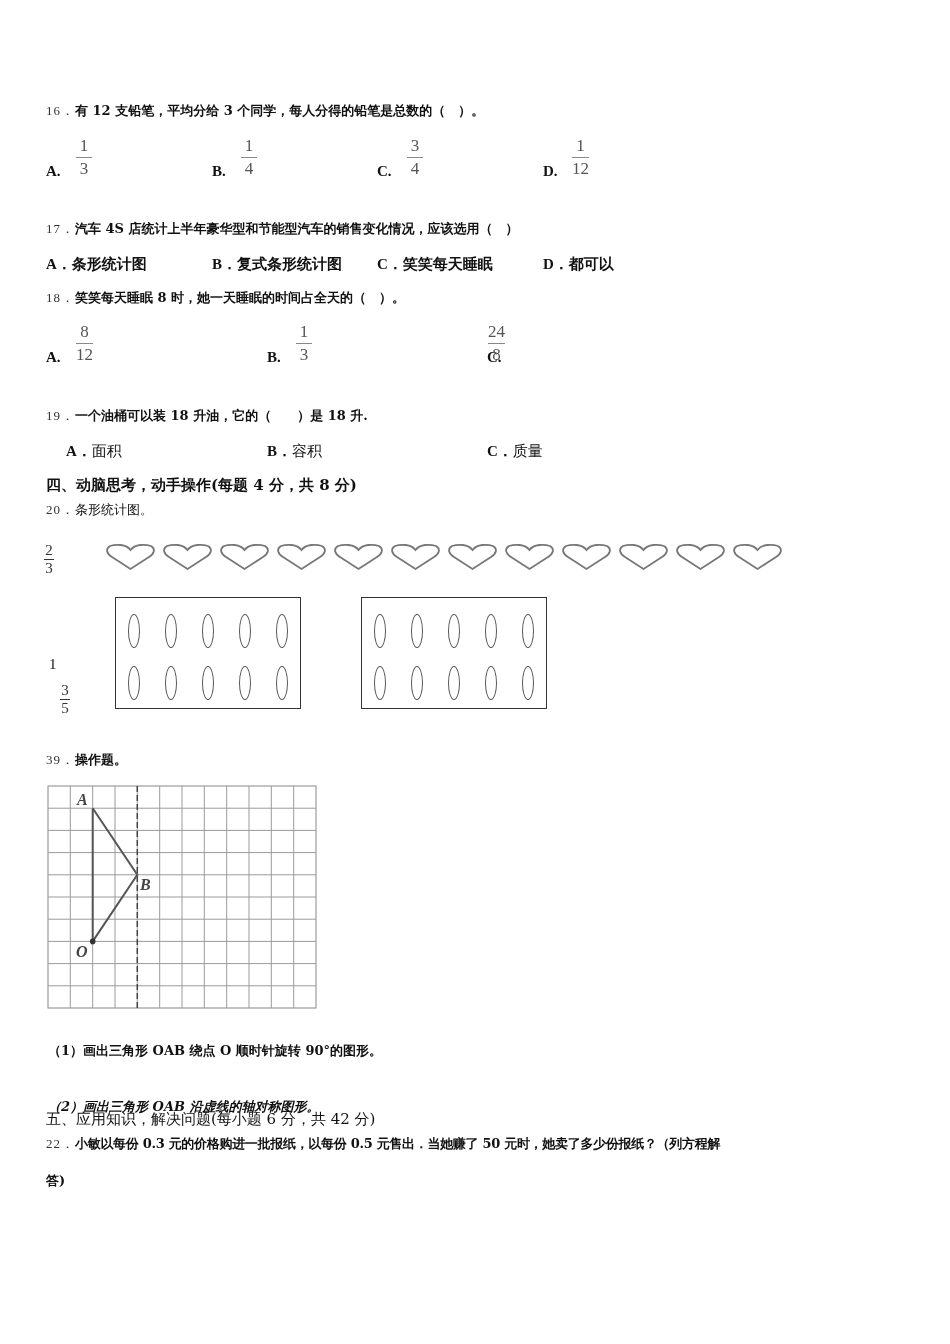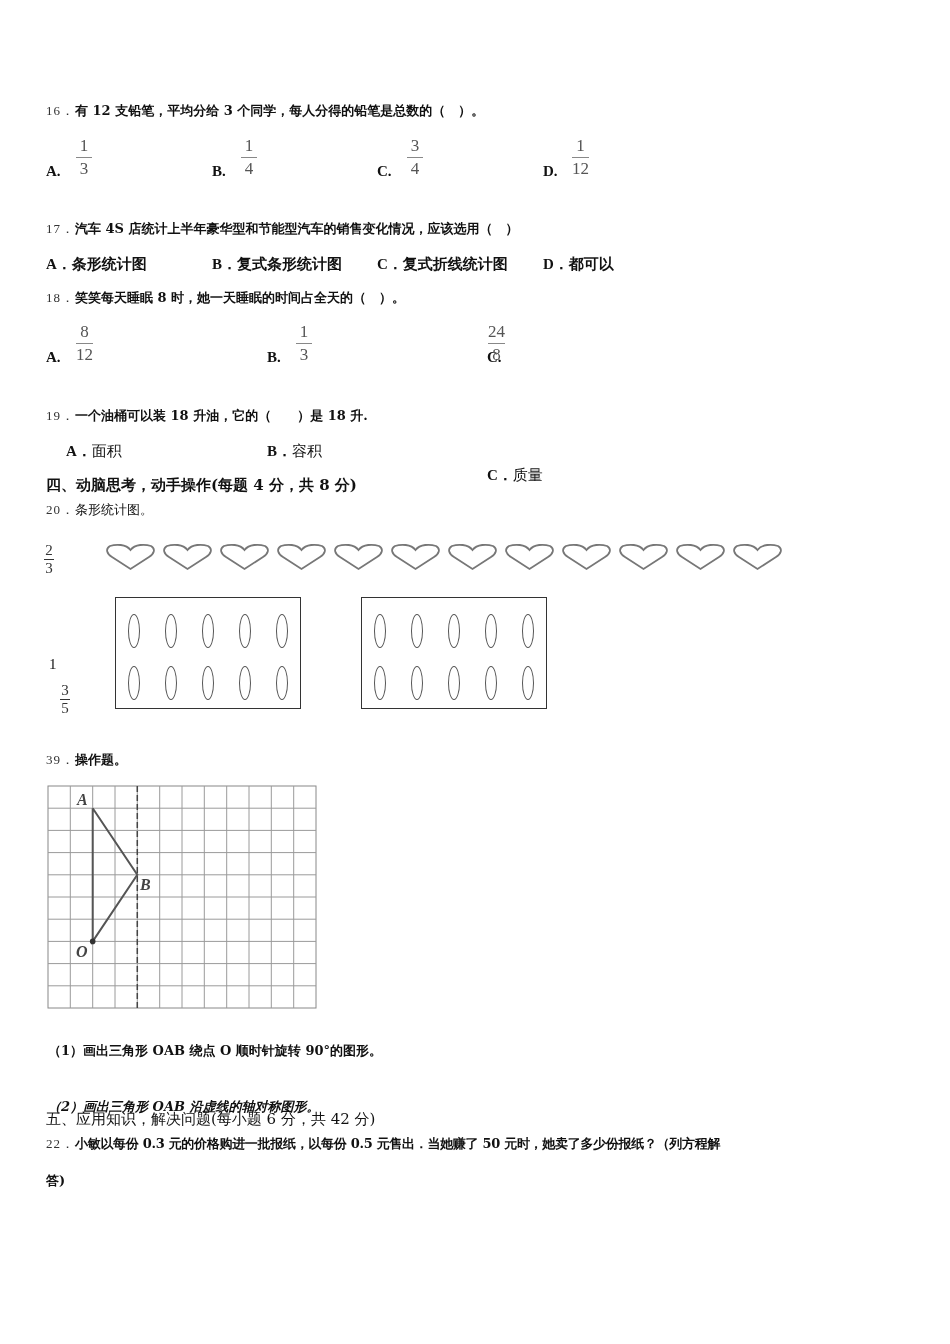--- a/index.html
+++ b/index.html
@@ -58,7 +58,7 @@
 </div>
 <div class="opt" style="left:46px; top:255px;"><span class="lbl">A．</span><span>条形统计图</span></div>
 <div class="opt" style="left:212px; top:255px;"><span class="lbl">B．</span><span>复式条形统计图</span></div>
-<div class="opt" style="left:377px; top:255px;"><span class="lbl">C．</span><span>复式折线统计图</span></div>
+<div class="opt" style="left:377px; top:255px;"><span class="lbl">C．</span><span>笑笑每天睡眠</span></div>
 <div class="opt" style="left:543px; top:255px;"><span class="lbl">D．</span><span>都可以</span></div>
 
 <div class="line" style="top:289px;">

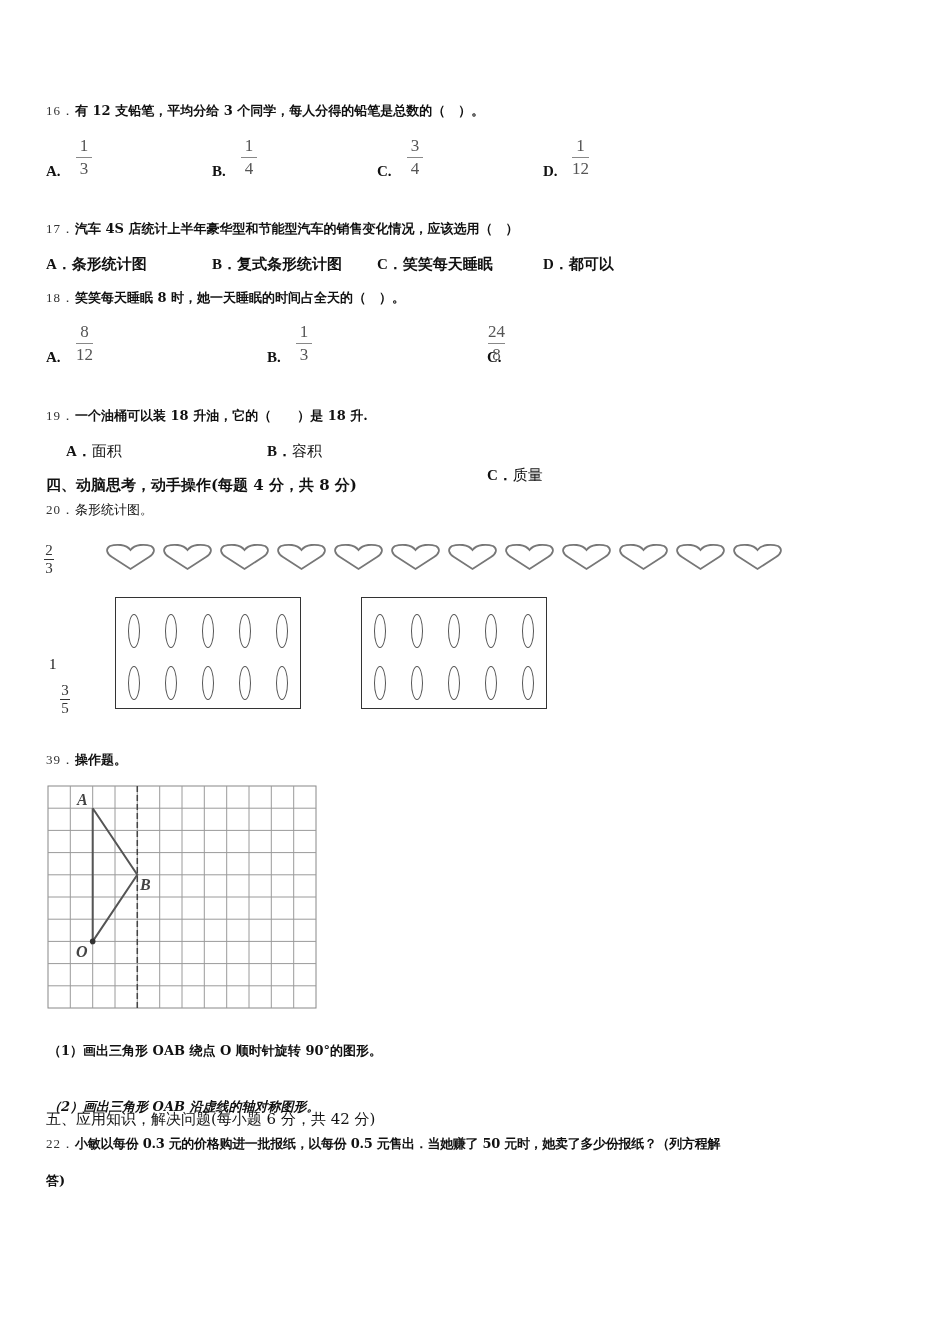--- a/index.html
+++ b/index.html
@@ -88,7 +88,7 @@
 </div>
 <div class="opt" style="left:46px; top:442px;margin-left:20px;"><span class="lbl">A．</span><span style="font-weight:normal">面积</span></div>
 <div class="opt" style="left:267px; top:442px;"><span class="lbl">B．</span><span style="font-weight:normal">容积</span></div>
-<div class="opt" style="left:487px; top:442px;margin-top:24px;"><span class="lbl">C．</span><span style="font-weight:normal">质量</span></div>
+<div class="opt" style="left:487px; top:442px;"><span class="lbl">C．</span><span style="font-weight:normal">质量</span></div>
 
 <div class="section" style="top:476px;font-weight:bold;">四、动脑思考，动手操作(每题 4 分，共 8 分)</div>
 

